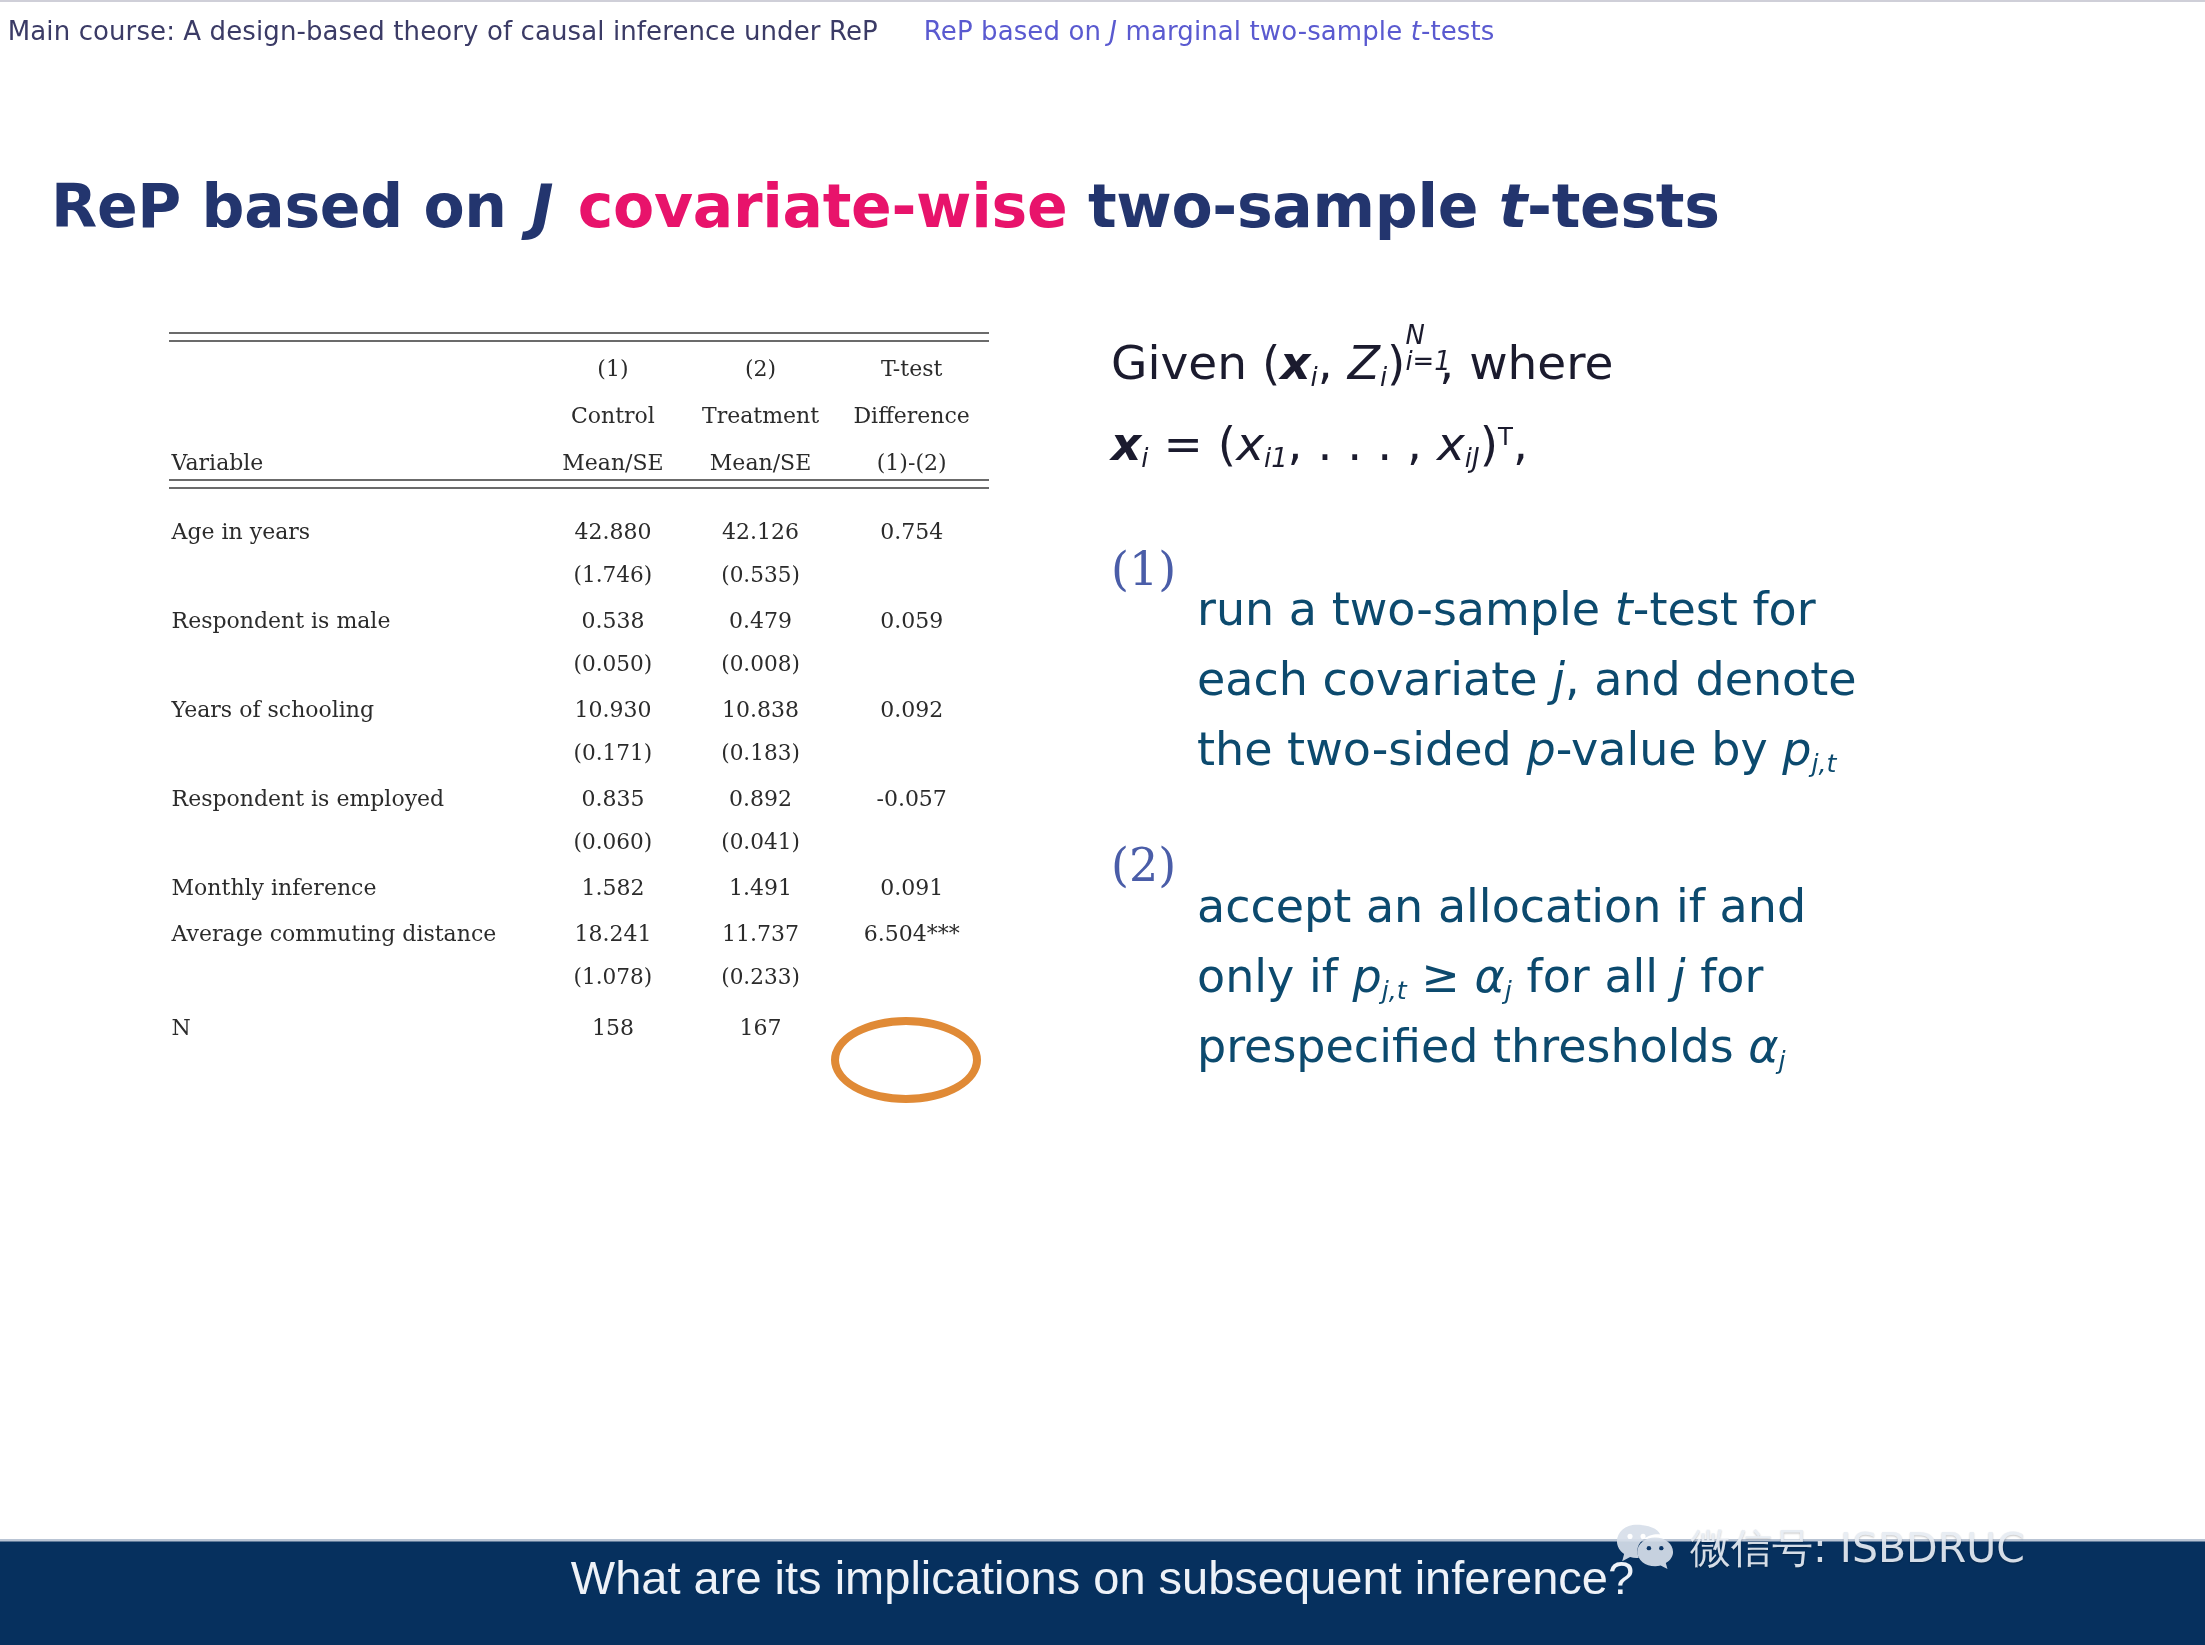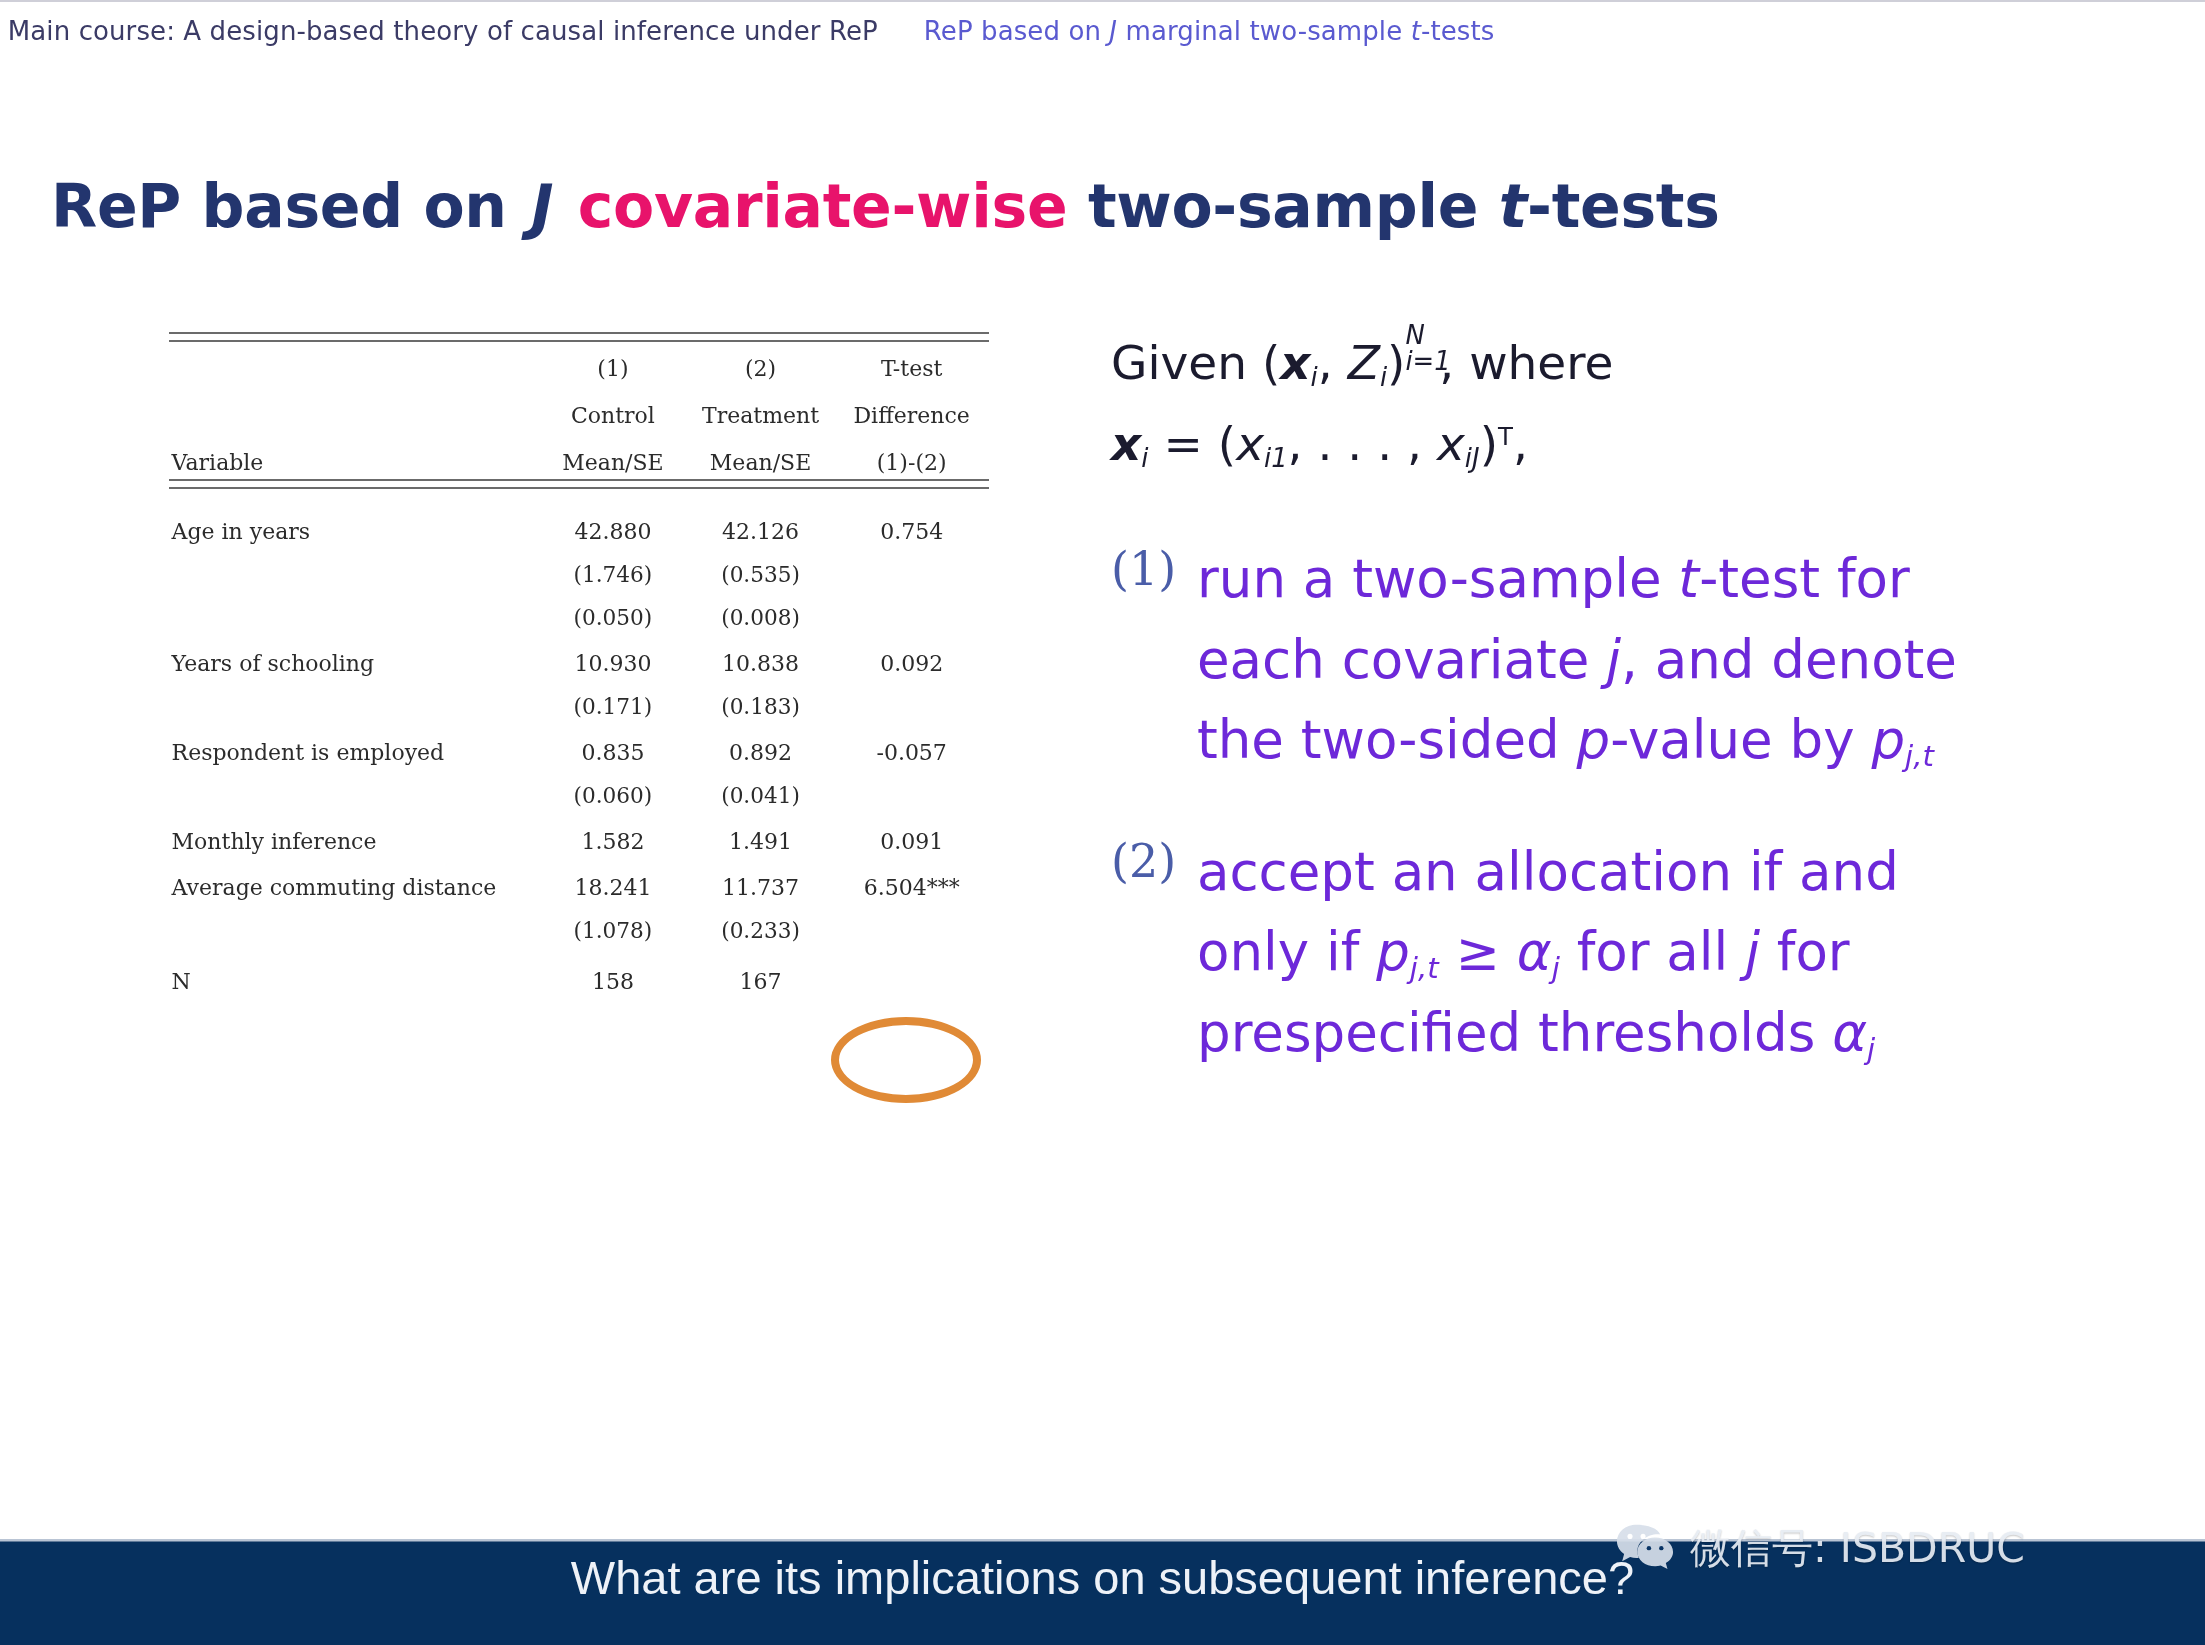--- a/index.html
+++ b/index.html
@@ -183,6 +183,12 @@
           <td class="c-num3 se"></td>
         </tr>
         <tr>
+          <td class="c-var varname">Respondent is male</td>
+          <td class="c-num val">0.538</td>
+          <td class="c-num val">0.479</td>
+          <td class="c-num3 val">0.059</td>
+        </tr>
+        <tr>
           <td class="c-var se"></td>
           <td class="c-num se">(0.050)</td>
           <td class="c-num se">(0.008)</td>

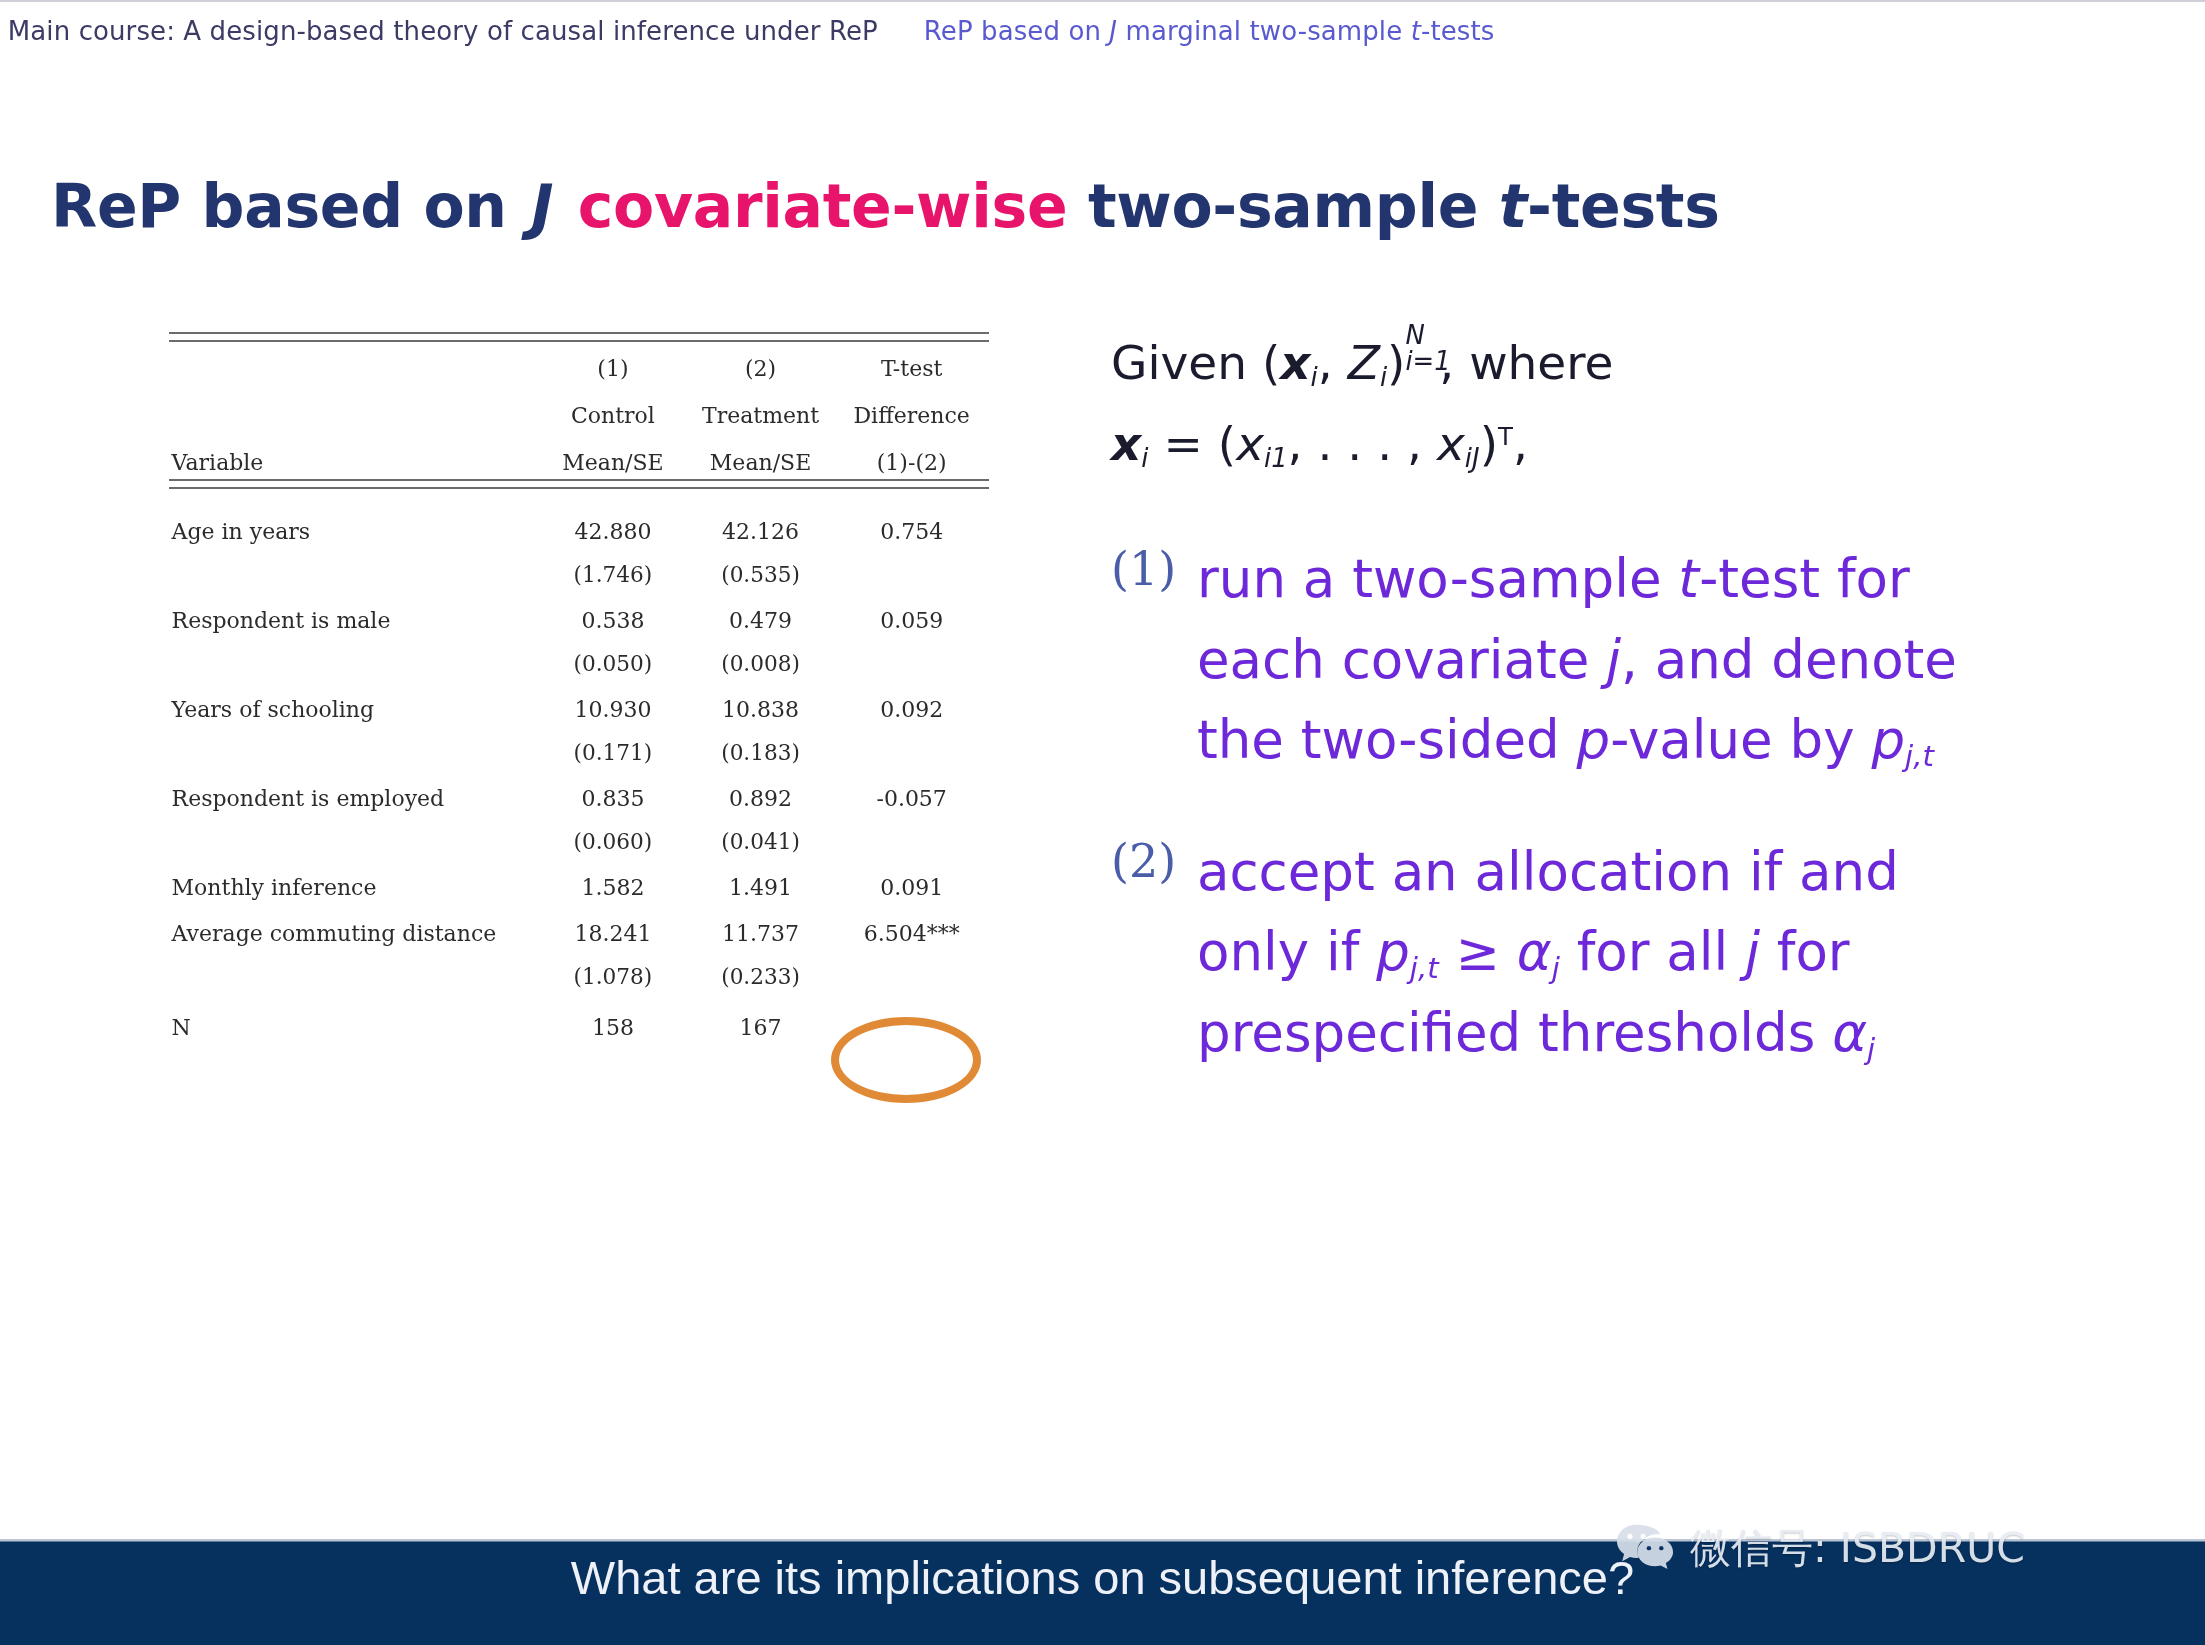--- a/index.html
+++ b/index.html
@@ -95,7 +95,7 @@
     font-size:46px;color:#4a5da8;width:86px;flex:0 0 86px;
     font-family:"DejaVu Serif", serif;padding-top:2.6px;
   }
-  .num-body{font-size:53px;line-height:1.52;color:#6d28d9;}
+  .num-body{font-size:46px;line-height:1.52;color:#0c4a6e;margin-top:36px;}
   .num-body .ln{white-space:nowrap;}
 
   

